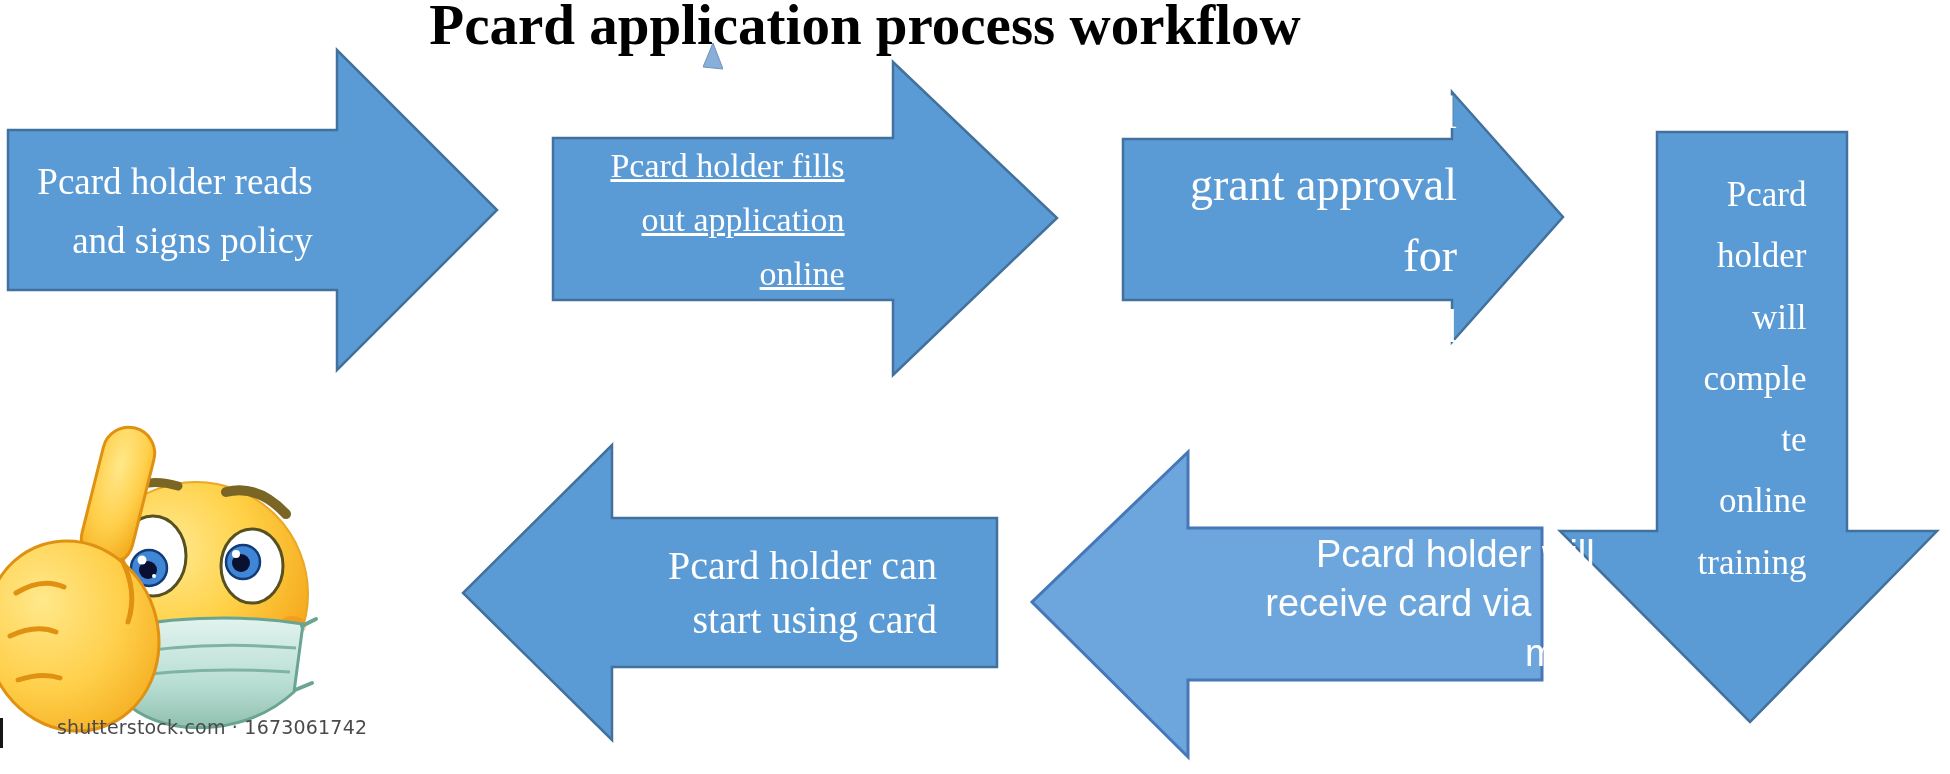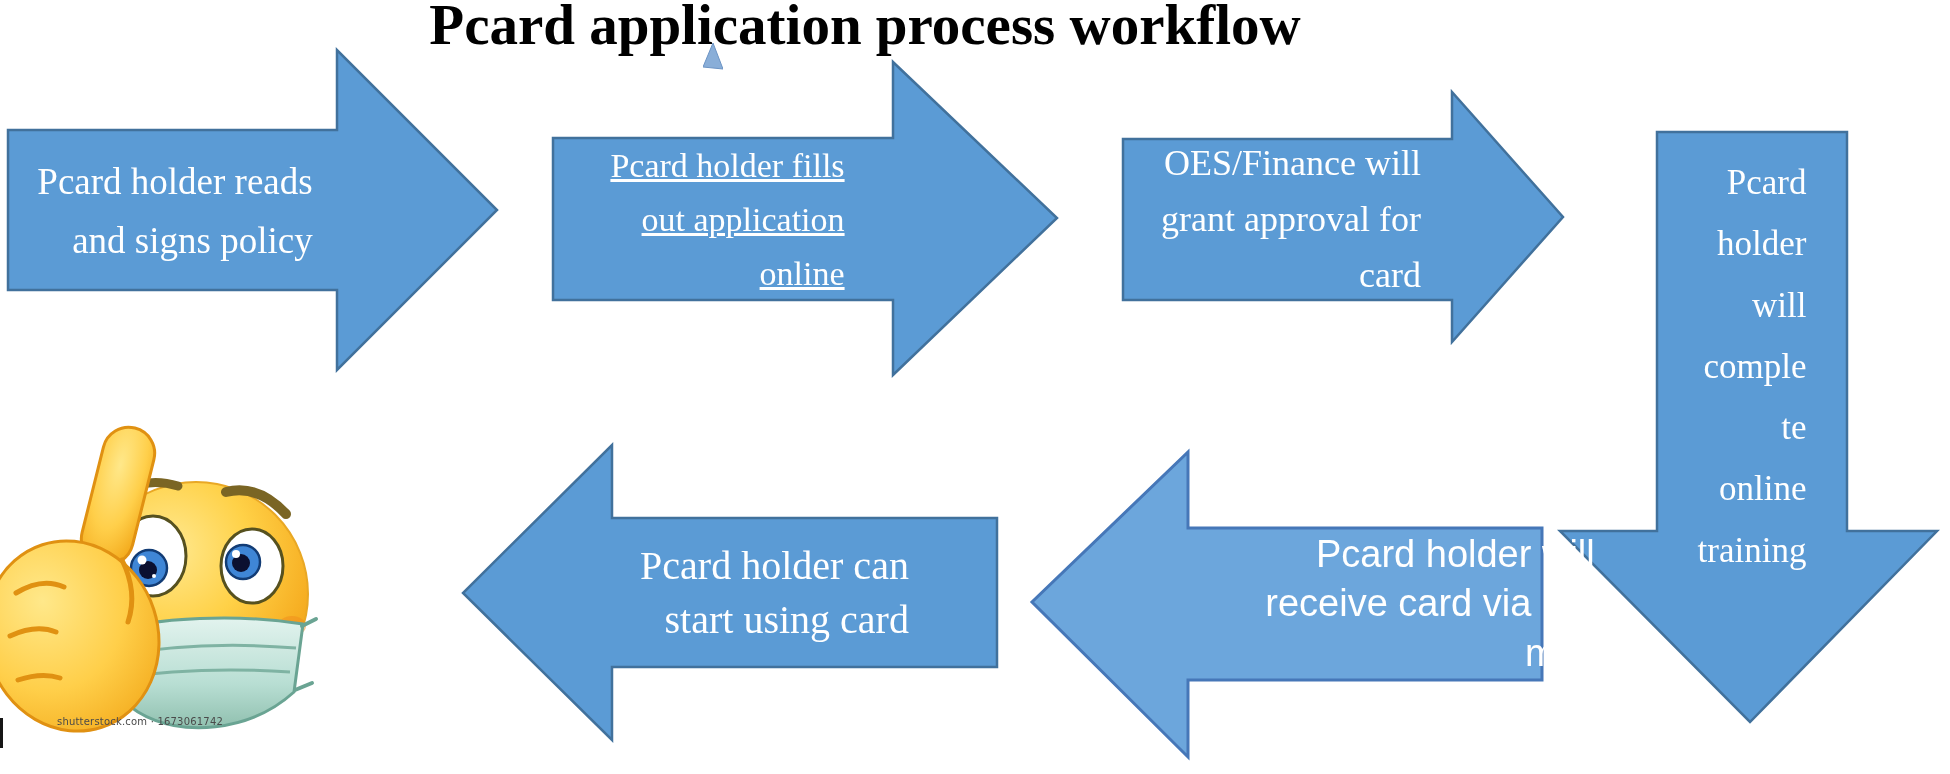--- a/index.html
+++ b/index.html
@@ -24,7 +24,7 @@
   .t-sans{font-family:"Liberation Sans", sans-serif;}
   .t1{left:10px;top:130px;width:330px;height:162px;font-size:37px;line-height:1.6;}
   .t2{left:555px;top:138px;width:345px;height:164px;font-size:34px;line-height:1.58;text-decoration:underline;}
-  .t3{left:1125px;top:140px;width:332px;height:160px;font-size:36px;line-height:1.55;}
+  .t3{left:1125px;top:140px;width:332px;height:160px;font-size:46px;line-height:1.55;}
   .t4{left:1657px;top:134px;width:190px;height:450px;font-size:35px;line-height:1.75;
       align-items:flex-start;padding-top:18px;box-sizing:border-box;}
   .t5{left:1252px;top:524px;width:356px;height:160px;font-size:38px;line-height:1.3;}

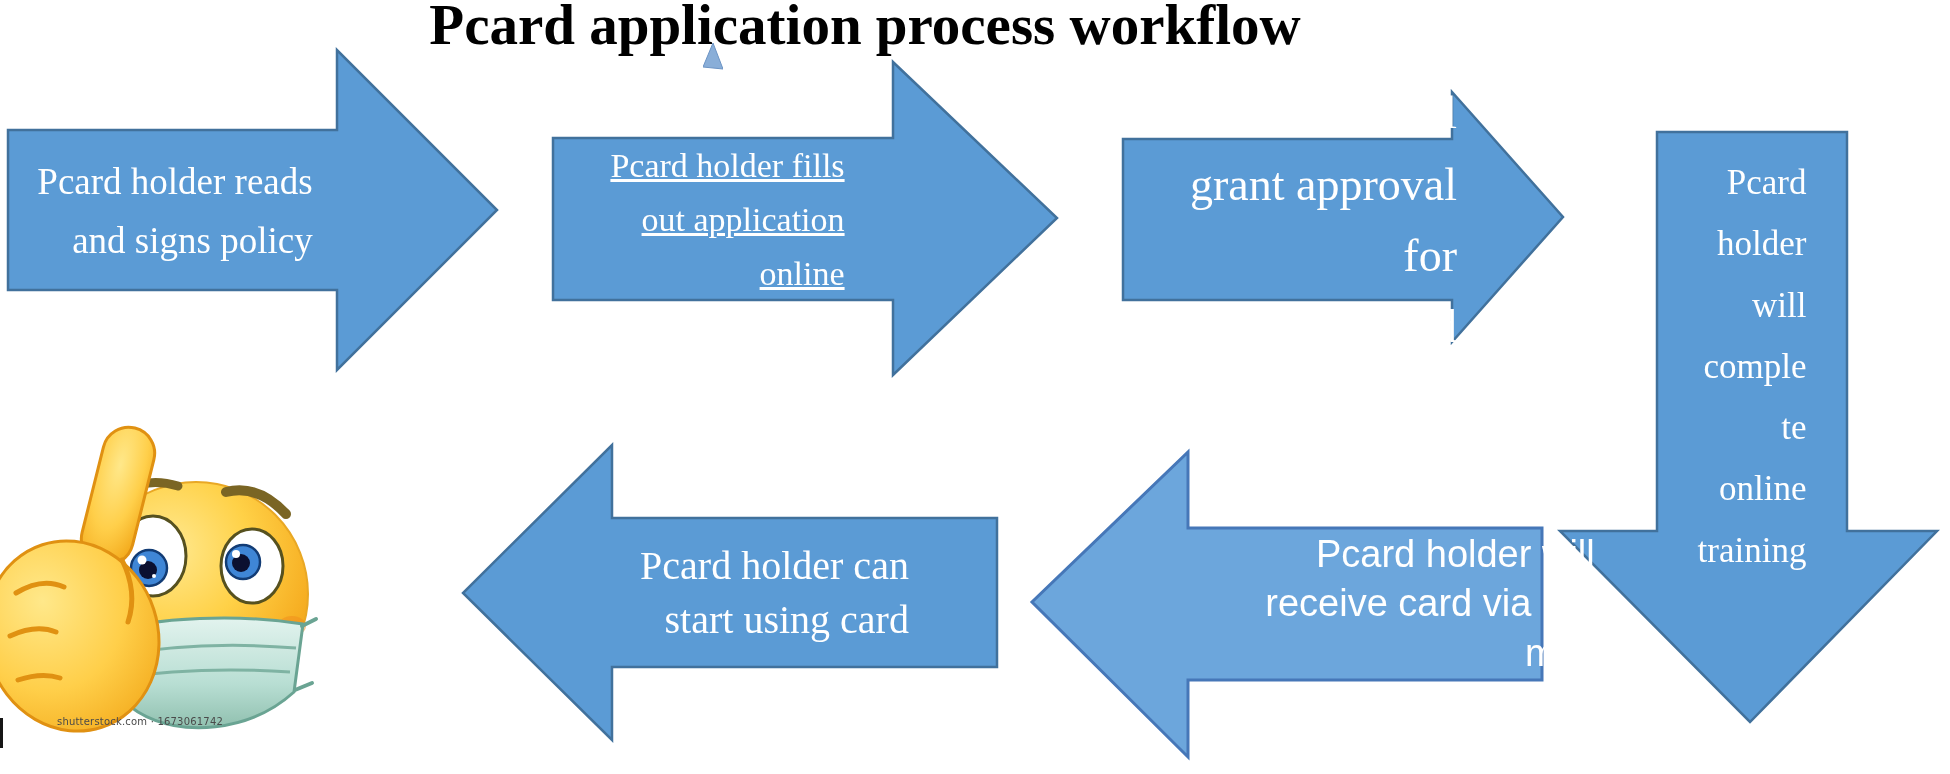--- a/index.html
+++ b/index.html
@@ -26,7 +26,7 @@
   .t2{left:555px;top:138px;width:345px;height:164px;font-size:34px;line-height:1.58;text-decoration:underline;}
   .t3{left:1125px;top:140px;width:332px;height:160px;font-size:46px;line-height:1.55;}
   .t4{left:1657px;top:134px;width:190px;height:450px;font-size:35px;line-height:1.75;
-      align-items:flex-start;padding-top:18px;box-sizing:border-box;}
+      align-items:flex-start;padding-top:30px;box-sizing:border-box;}
   .t5{left:1252px;top:524px;width:356px;height:160px;font-size:38px;line-height:1.3;}
   .t6{left:577px;top:516px;width:395px;height:154px;font-size:40px;line-height:1.35;}
   .wm-bar{position:absolute;left:0;top:718px;width:3px;height:30px;background:#161616;}

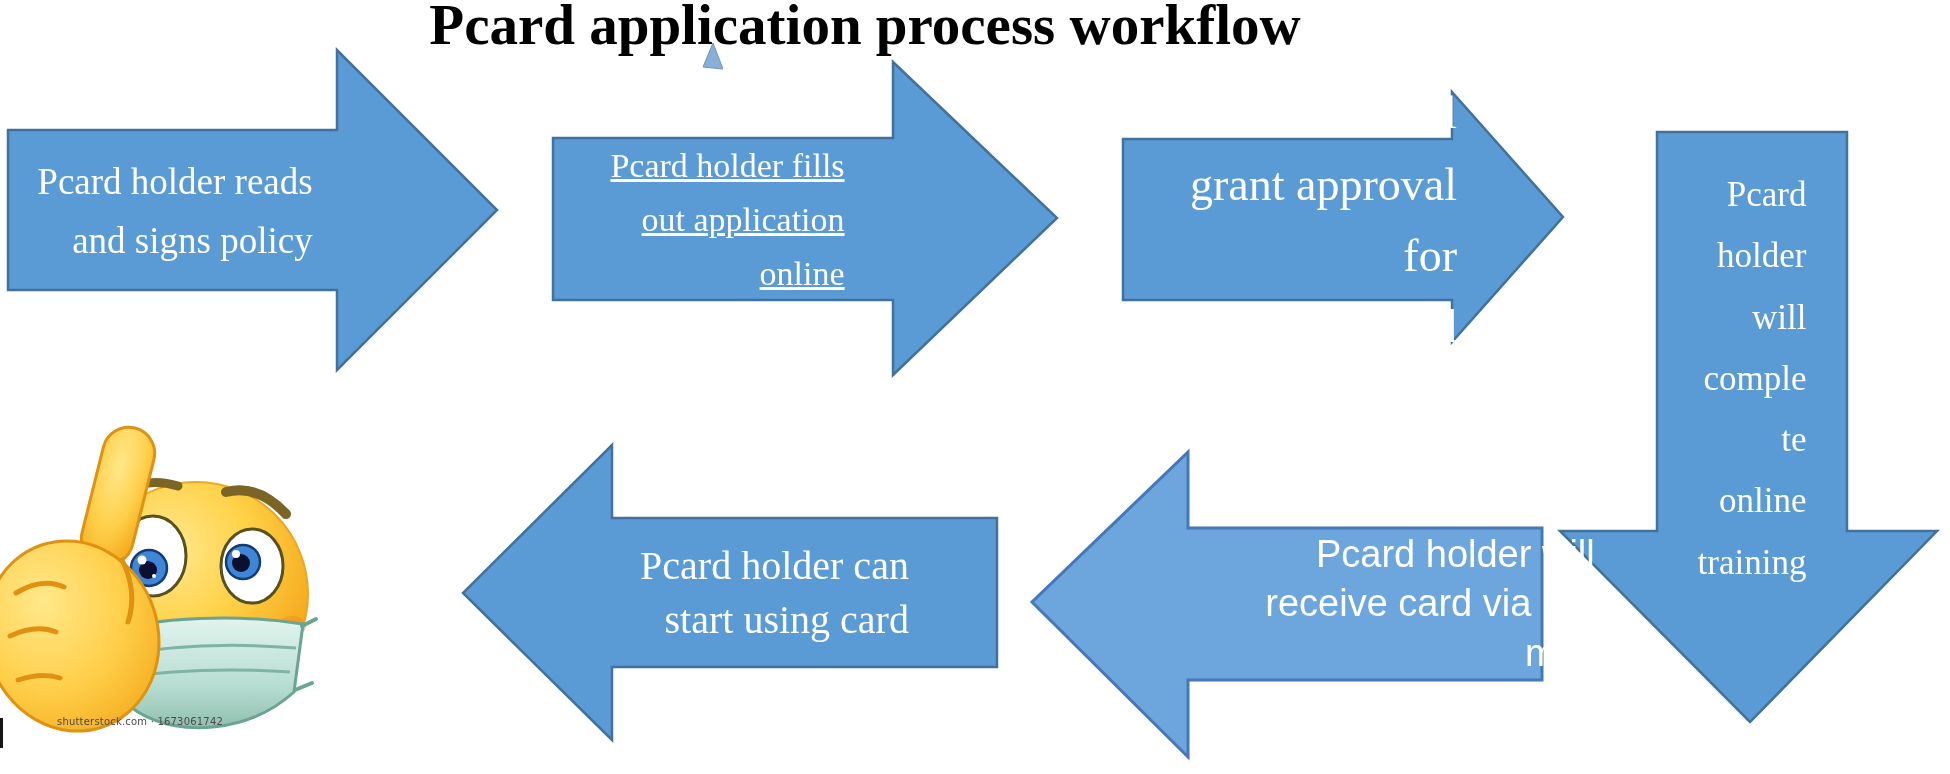--- a/index.html
+++ b/index.html
@@ -28,7 +28,7 @@
   .t4{left:1657px;top:134px;width:190px;height:450px;font-size:35px;line-height:1.75;
       align-items:flex-start;padding-top:30px;box-sizing:border-box;}
   .t5{left:1252px;top:524px;width:356px;height:160px;font-size:38px;line-height:1.3;}
-  .t6{left:577px;top:516px;width:395px;height:154px;font-size:40px;line-height:1.35;}
+  .t6{left:605px;top:516px;width:395px;height:154px;font-size:40px;line-height:1.35;}
   .wm-bar{position:absolute;left:0;top:718px;width:3px;height:30px;background:#161616;}
   .watermark{position:absolute;left:57px;top:716px;font-family:"DejaVu Sans", sans-serif;
              font-size:10px;color:var(--watermark-color);letter-spacing:.2px;text-align:center;}

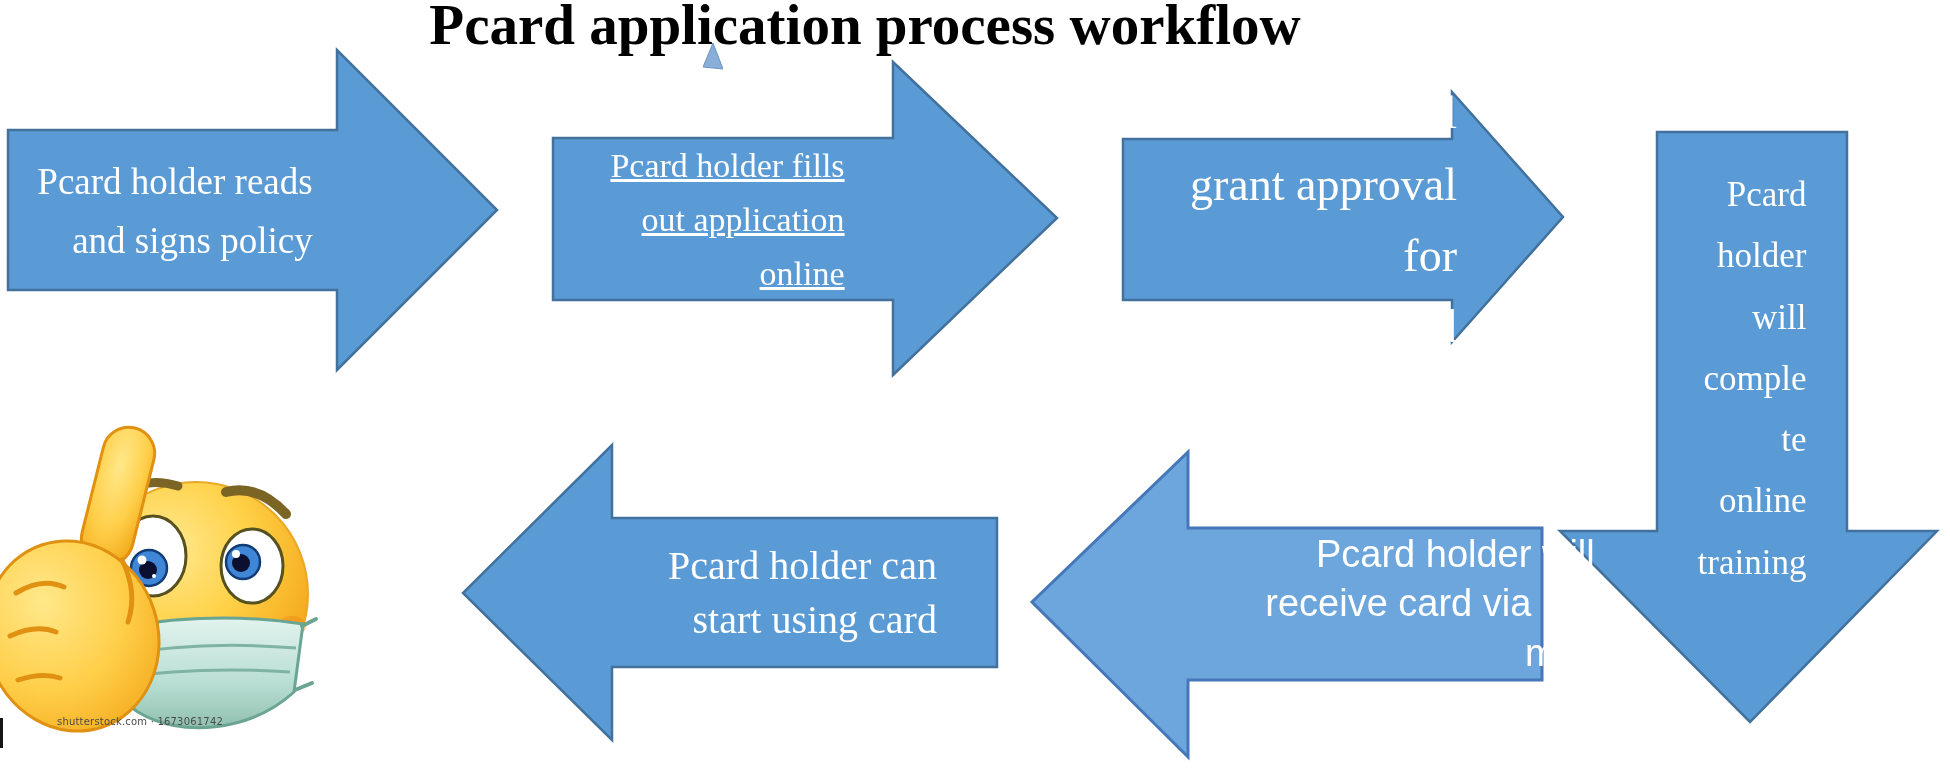--- a/index.html
+++ b/index.html
@@ -31,7 +31,7 @@
   .t6{left:605px;top:516px;width:395px;height:154px;font-size:40px;line-height:1.35;}
   .wm-bar{position:absolute;left:0;top:718px;width:3px;height:30px;background:#161616;}
   .watermark{position:absolute;left:57px;top:716px;font-family:"DejaVu Sans", sans-serif;
-             font-size:10px;color:var(--watermark-color);letter-spacing:.2px;text-align:center;}
+             font-size:19px;color:var(--watermark-color);letter-spacing:.2px;text-align:center;}
   .emoji{position:absolute;left:0px;top:388px;width:330px;height:380px;}
   .cursor{position:absolute;left:703px;top:43px;}
 </style>

